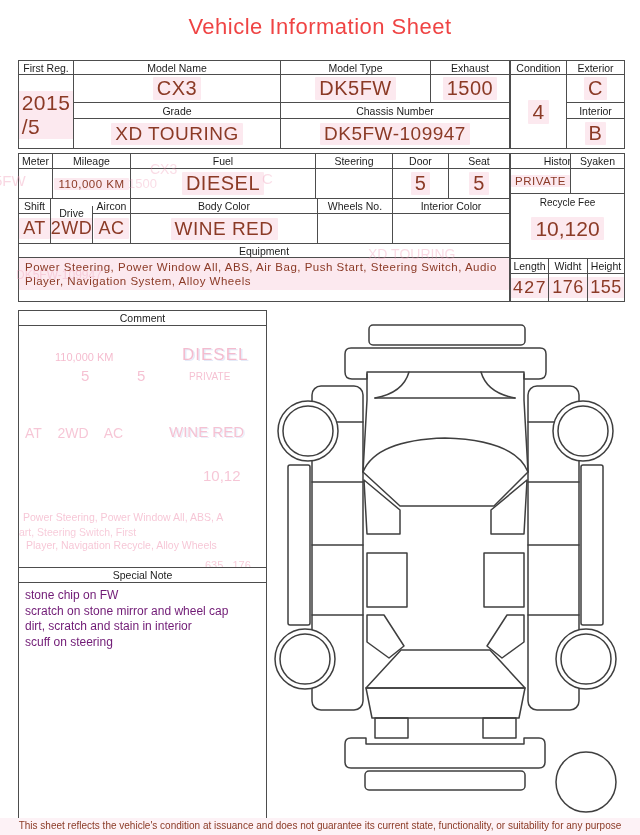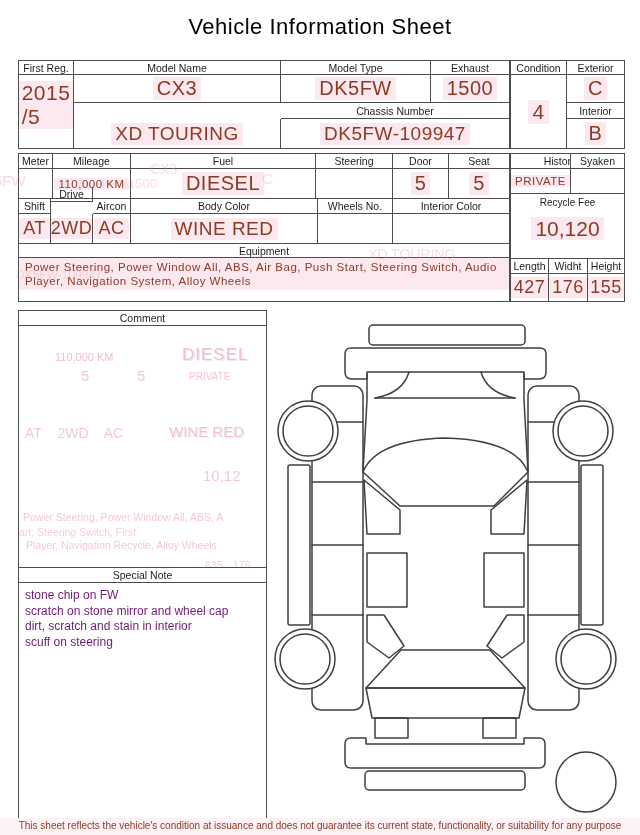--- a/index.html
+++ b/index.html
@@ -6,7 +6,7 @@
   .page{position:relative;width:640px;height:835px;background:#fff;overflow:hidden;
         font-family:"Liberation Sans",sans-serif;color:#1c1c1c;}
   .title{position:absolute;top:14px;left:0;width:640px;text-align:center;
-         font-size:22px;letter-spacing:.5px;color:#000000;}
+         font-size:22px;letter-spacing:.5px;color:#ef4444;}
   .box{position:absolute;border:1px solid #4d4d4d;background:#fff;box-sizing:content-box;}
   .cell{position:absolute;box-sizing:border-box;border-right:1px solid #4d4d4d;
         border-bottom:1px solid #4d4d4d;display:flex;align-items:center;justify-content:center;

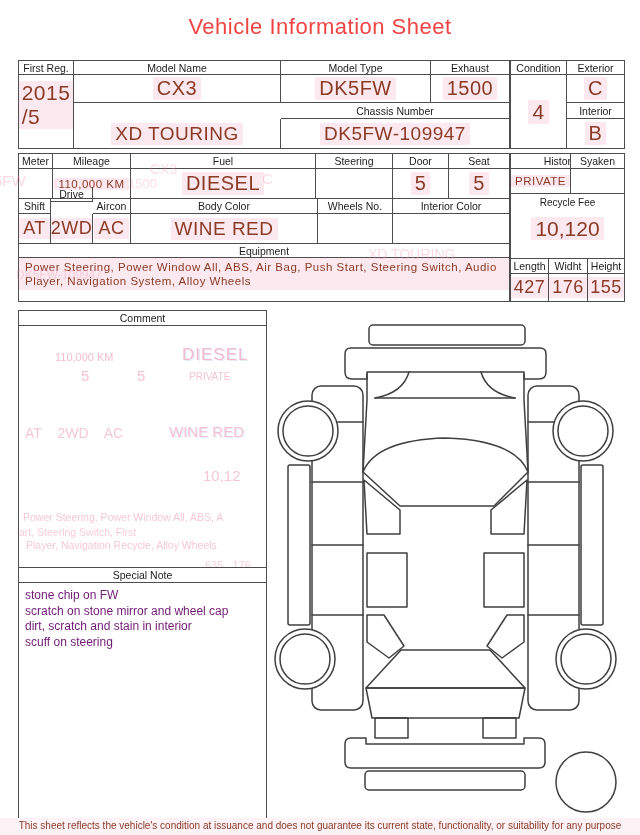--- a/index.html
+++ b/index.html
@@ -17,7 +17,7 @@
   .v21{font-size:21px}.v20{font-size:20px}.v19{font-size:19px}.v18{font-size:18px}.v12{font-size:11.5px}
   .hl{background:#fce9ef;padding:0 4px;border-radius:1px;white-space:pre-line;text-align:center;}
   .hl:empty{background:transparent;padding:0;}
-  .fr-val{align-items:flex-start;}
+  .fr-val{align-items:center;}
   .fr-val .hl{text-align:left;margin-top:6px;line-height:24px;}
   .equip-val{justify-content:flex-start;align-items:flex-start;text-align:left;}
   .equip-val .hl{text-align:left;padding:2px 6px;line-height:14px;font-size:11.5px;white-space:normal;}

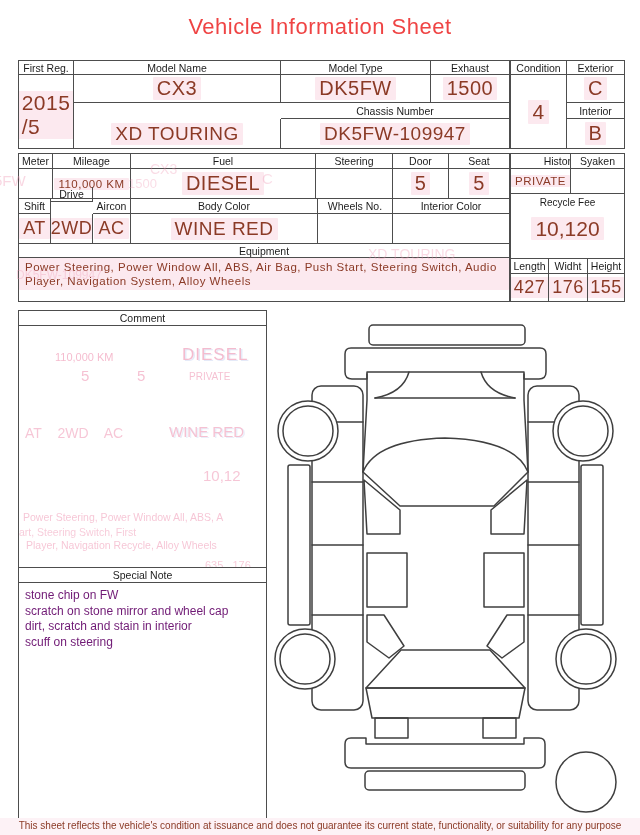--- a/index.html
+++ b/index.html
@@ -75,6 +75,7 @@
     <div class="cell val v20 nr" style="left:412px;top:14px;width:78px;height:28px;">
         <span class="hl">1500</span>
       </div>
+    <div class="cell lbl" style="left:55px;top:42px;width:207px;height:16px;">Grade</div>
     <div class="cell lbl nr" style="left:262px;top:42px;width:228px;height:16px;">Chassis Number</div>
     <div class="cell val v19 nb" style="left:55px;top:58px;width:207px;height:29px;">
         <span class="hl">XD TOURING</span>

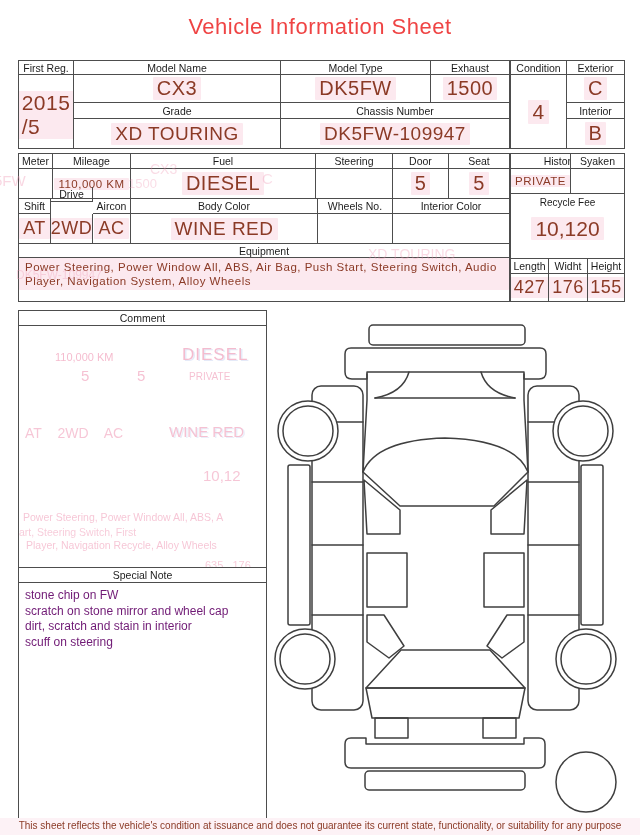--- a/index.html
+++ b/index.html
@@ -126,7 +126,7 @@
         <span class="hl">5</span>
       </div>
     <div class="cell lbl" style="left:0;top:45px;width:32px;height:15px;">Shift</div>
-    <div class="cell lbl" style="left:32px;top:33px;width:42px;height:15px;">Drive</div>
+    <div class="cell lbl" style="left:32px;top:52px;width:42px;height:15px;">Drive</div>
     <div class="cell lbl" style="left:74px;top:45px;width:38px;height:15px;">Aircon</div>
     <div class="cell lbl" style="left:112px;top:45px;width:187px;height:15px;">Body Color</div>
     <div class="cell lbl" style="left:299px;top:45px;width:75px;height:15px;">Wheels No.</div>

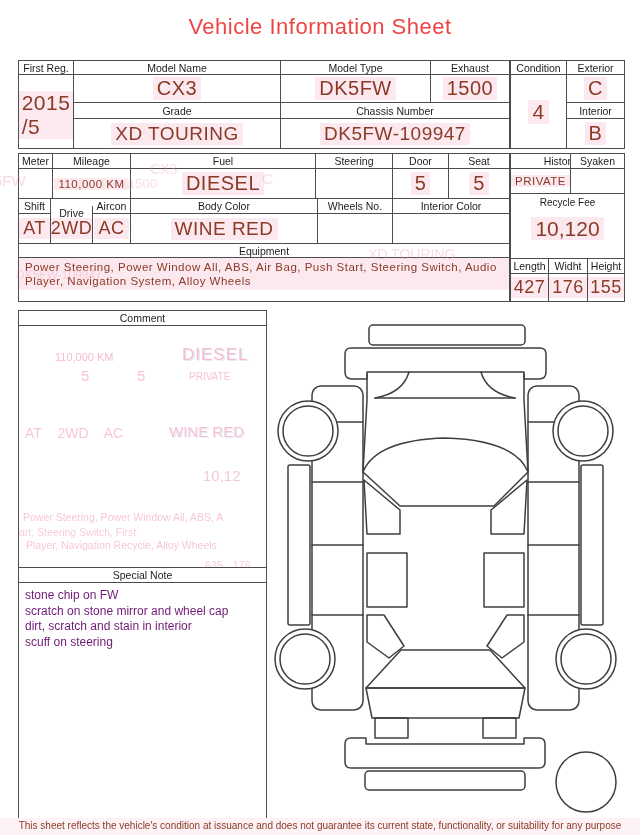--- a/index.html
+++ b/index.html
@@ -171,7 +171,7 @@
     <div class="cell lbl" style="left:0;top:105px;width:38px;height:15px;">Length</div>
     <div class="cell lbl" style="left:38px;top:105px;width:39px;height:15px;">Widht</div>
     <div class="cell lbl nr" style="left:77px;top:105px;width:36px;height:15px;">Height</div>
-    <div class="cell val v18 nb" style="left:0;top:120px;width:38px;height:27px;">
+    <div class="cell val v18 nb" style="left:0;top:120px;width:38px;height:27px;font-family:Liberation Mono, monospace;">
         <span class="hl">427</span>
       </div>
     <div class="cell val v18 nb" style="left:38px;top:120px;width:39px;height:27px;">

